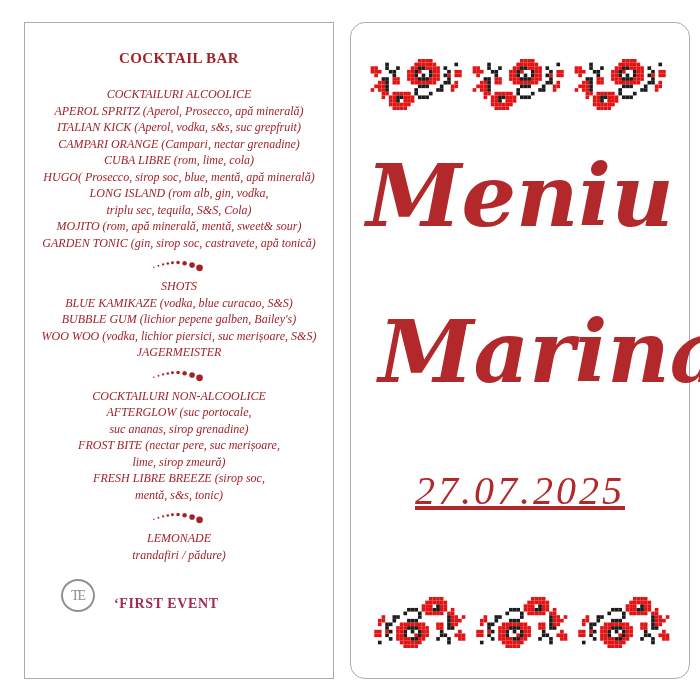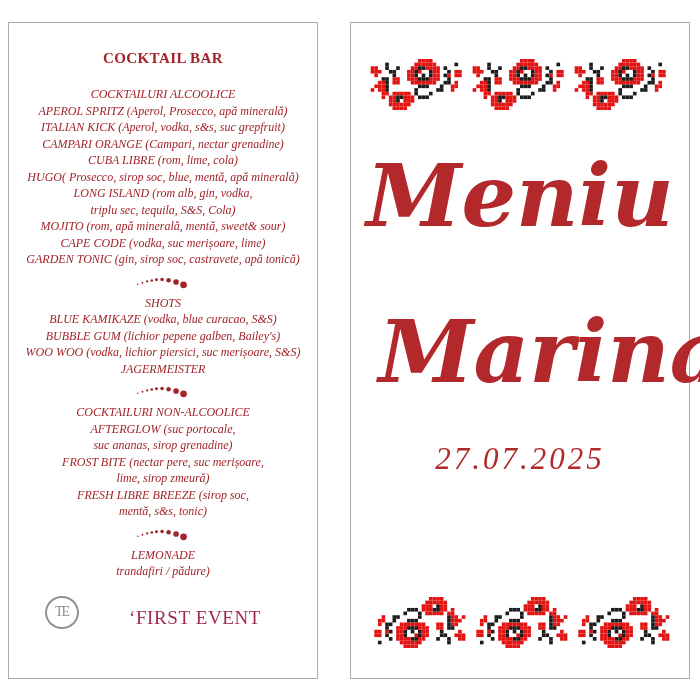--- a/index.html
+++ b/index.html
@@ -19,7 +19,7 @@
     position:absolute;top:22px;height:657px;box-sizing:border-box;
     border:1px solid var(--panel-border);background:#ffffff;
   }
-  .panel-left{left:8px;width:310px;display:flex;flex-direction:column;align-items:center;padding-top:27px;}
+  .panel-left{left:24px;width:310px;display:flex;flex-direction:column;align-items:center;padding-top:27px;}
   .panel-right{left:350px;width:340px;}
 
   .heading{

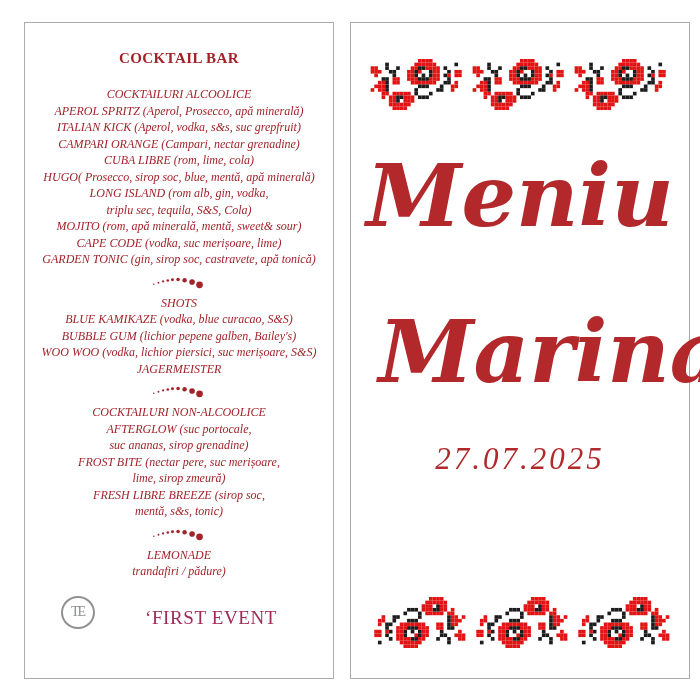--- a/index.html
+++ b/index.html
@@ -80,7 +80,6 @@
         <div class="menu-line">LONG ISLAND (rom alb, gin, vodka,</div>
         <div class="menu-line">triplu sec, tequila, S&amp;S, Cola)</div>
         <div class="menu-line">MOJITO (rom, apă minerală, mentă, sweet&amp; sour)</div>
-        <div class="menu-line">CAPE CODE (vodka, suc merișoare, lime)</div>
         <div class="menu-line">GARDEN TONIC (gin, sirop soc, castravete, apă tonică)</div>
       </div>
       <svg width="56" height="15" viewBox="0 0 60 16" class="dots-ornament">

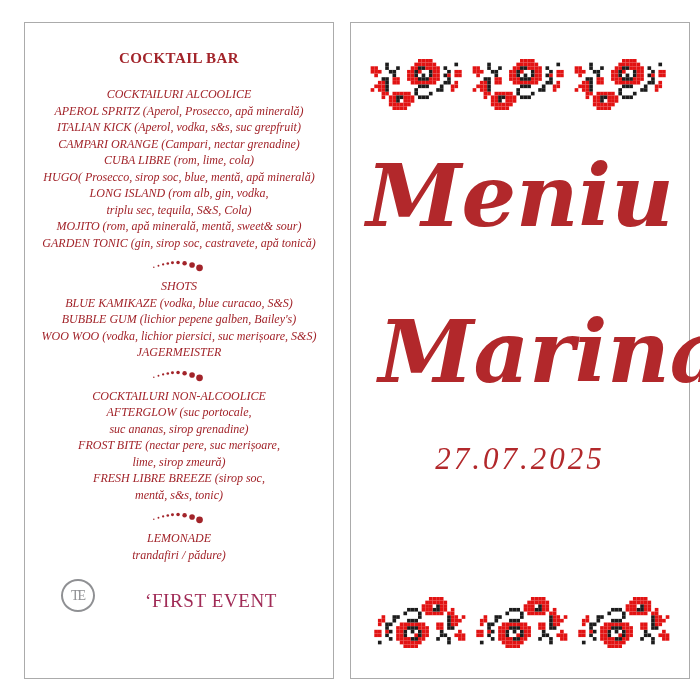--- a/index.html
+++ b/index.html
@@ -20,7 +20,7 @@
     border:1px solid var(--panel-border);background:#ffffff;
   }
   .panel-left{left:24px;width:310px;display:flex;flex-direction:column;align-items:center;padding-top:27px;}
-  .panel-right{left:350px;width:340px;}
+  .panel-right{left:350px;width:340px;border-radius:15px;}
 
   .heading{
     font-weight:bold;font-size:15px;letter-spacing:0.4px;color:var(--red);

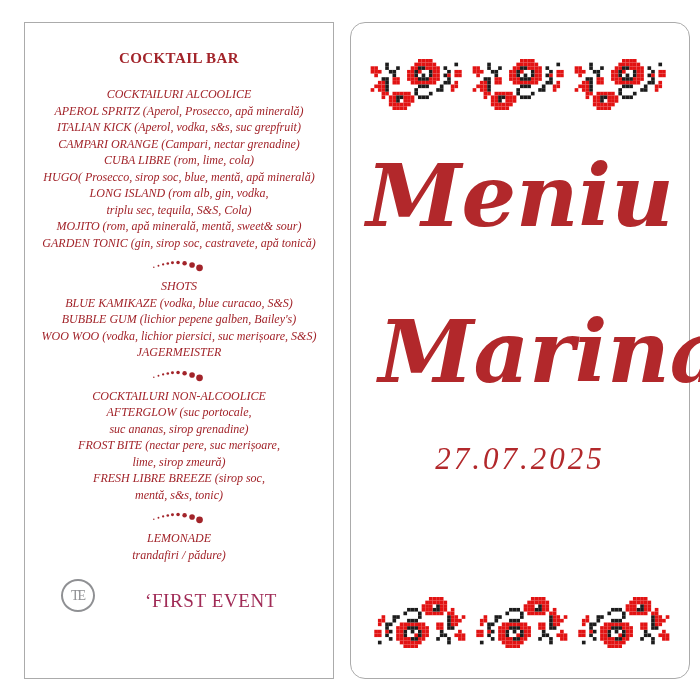--- a/index.html
+++ b/index.html
@@ -59,9 +59,9 @@
   .script-title{top:130px;font-size:86px;}
   .script-name{top:286px;font-size:86px;margin-left:32px;}
   .event-date{
-    position:absolute;left:50%;transform:translateX(-50%);top:420px;
-    font-style:italic;font-size:31px;letter-spacing:3px;color:var(--script-red);
-    white-space:nowrap;line-height:1;
+    position:absolute;left:50%;transform:translateX(-50%);top:448px;
+    font-style:italic;font-size:40px;letter-spacing:3px;color:var(--script-red);
+    white-space:nowrap;line-height:1;text-decoration:underline;
   }
 </style>
 </head>

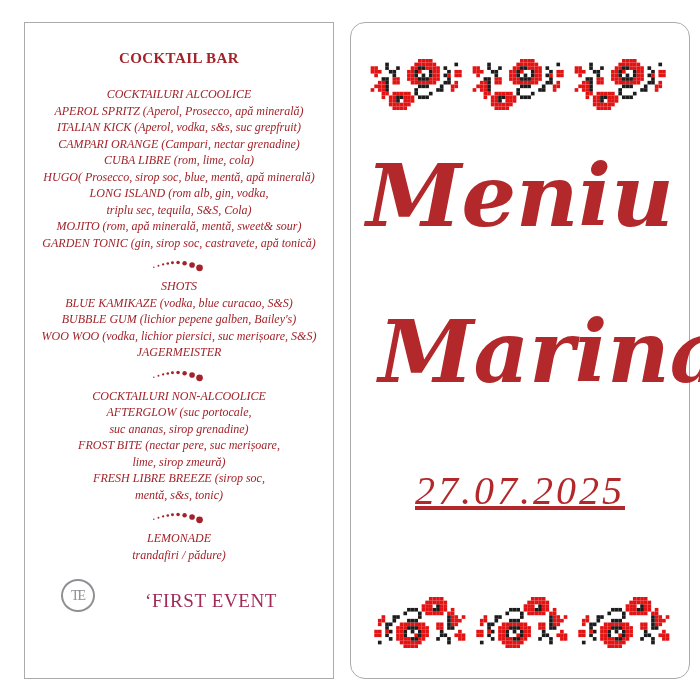--- a/index.html
+++ b/index.html
@@ -43,9 +43,8 @@
     font-size:14px;letter-spacing:-2px;box-sizing:content-box;padding-right:1px;
   }
   .logo-wordmark{
-    font-weight:normal;font-size:19px;letter-spacing:0.6px;color:var(--logo-text);
+    font-weight:bold;font-size:14px;letter-spacing:0.6px;color:var(--logo-text);
     white-space:nowrap;
-    margin-left:31px;
   }
 
   .rose-border{position:absolute;left:50%;transform:translateX(-50%);}

